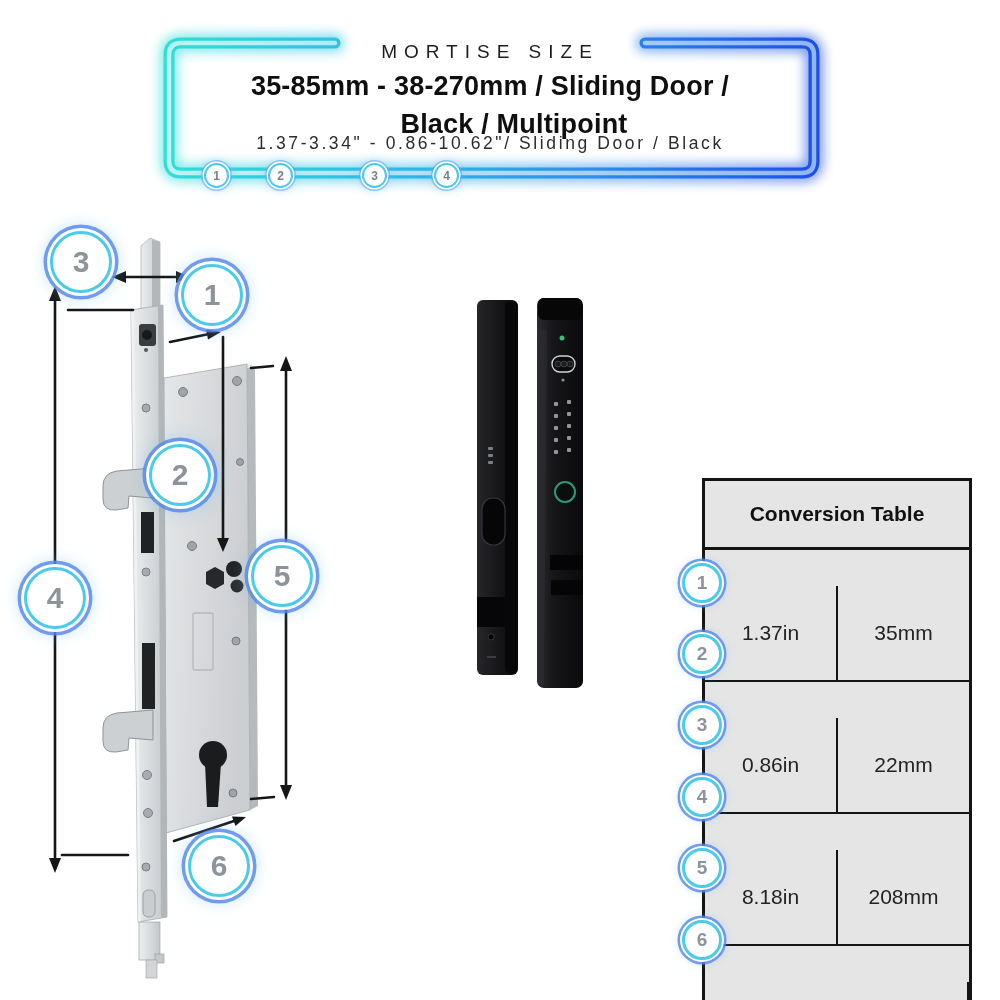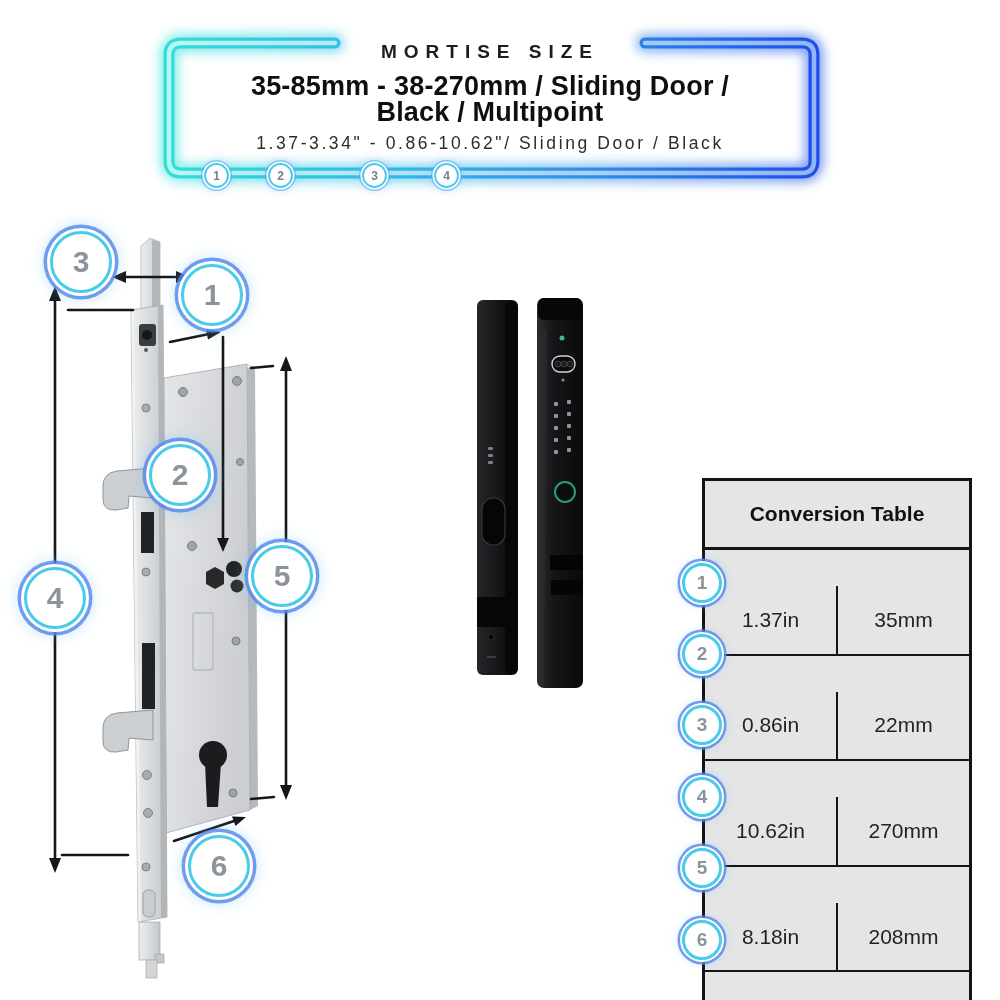--- a/index.html
+++ b/index.html
@@ -12,7 +12,7 @@
 
   
   .header-text{left:160px;top:0;width:660px;text-align:center;color:var(--ink);}
-  .eyebrow{position:absolute;top:41px;left:0;width:100%;font-size:19px;font-weight:700;letter-spacing:7px;color:#1d1d1d;}
+  .eyebrow{position:absolute;top:41px;left:0;width:100%;font-size:19px;font-weight:400;letter-spacing:7px;color:#1d1d1d;}
   .title{position:absolute;left:0;width:100%;font-size:27px;font-weight:bold;color:#0f0f0f;letter-spacing:.2px;}
   .title.l1{top:71px;}
   .title.l2{top:97px;}

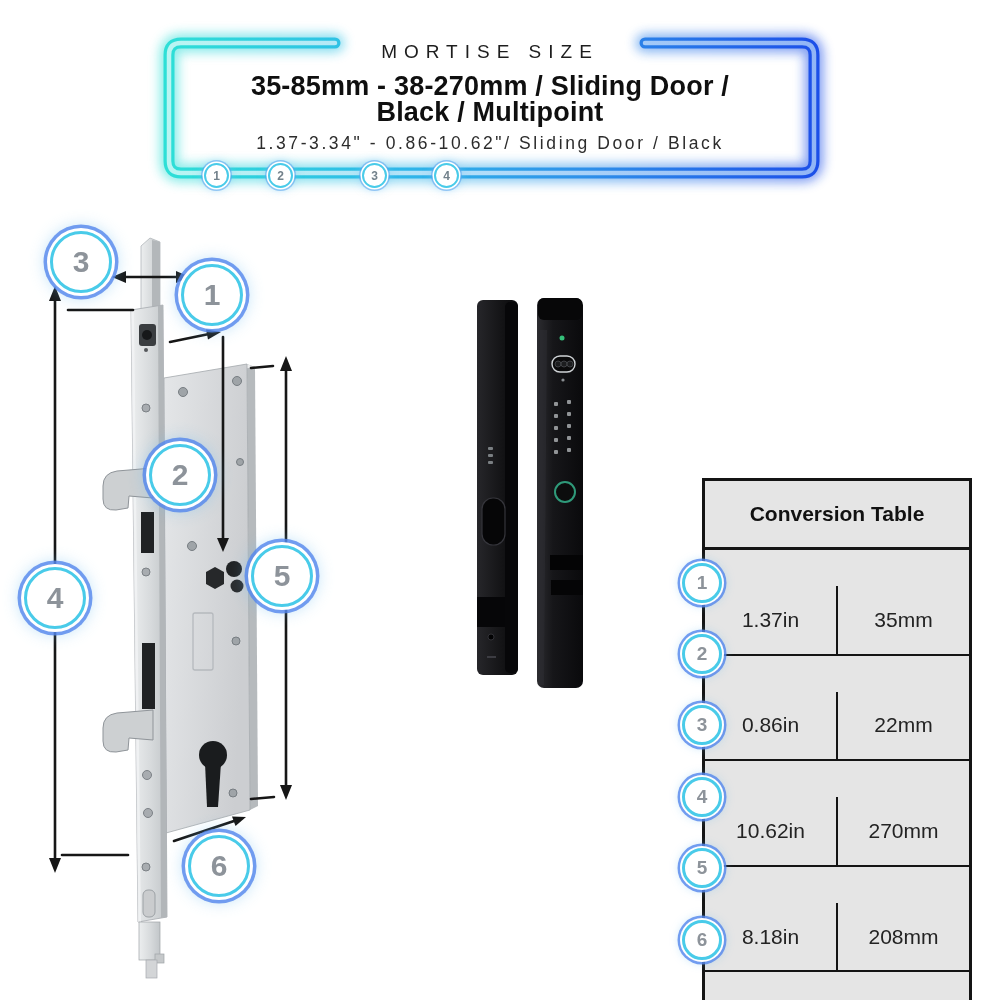--- a/index.html
+++ b/index.html
@@ -15,7 +15,7 @@
   .eyebrow{position:absolute;top:41px;left:0;width:100%;font-size:19px;font-weight:400;letter-spacing:7px;color:#1d1d1d;}
   .title{position:absolute;left:0;width:100%;font-size:27px;font-weight:bold;color:#0f0f0f;letter-spacing:.2px;}
   .title.l1{top:71px;}
-  .title.l2{top:97px;}
+  .title.l2{top:109px;padding-left:24px;}
   .subtitle{position:absolute;top:133px;left:0;width:100%;font-size:17.5px;letter-spacing:2.6px;color:#2c2c2c;}
 
   

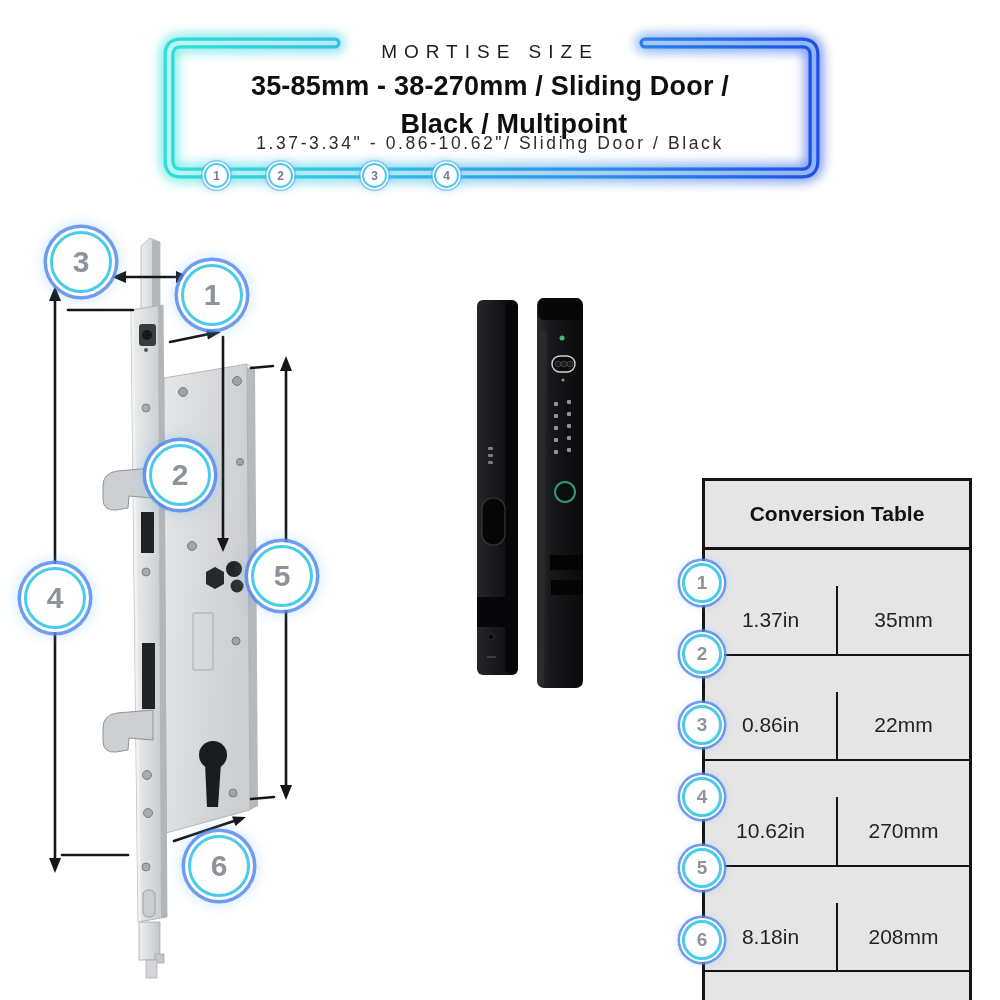--- a/index.html
+++ b/index.html
@@ -268,10 +268,6 @@
     <div class="conv-cell">22mm</div>
   </div>
   <div class="conv-row">
-    <div class="conv-cell inches">10.62in</div>
-    <div class="conv-cell">270mm</div>
-  </div>
-  <div class="conv-row">
     <div class="conv-cell inches">8.18in</div>
     <div class="conv-cell">208mm</div>
   </div>

